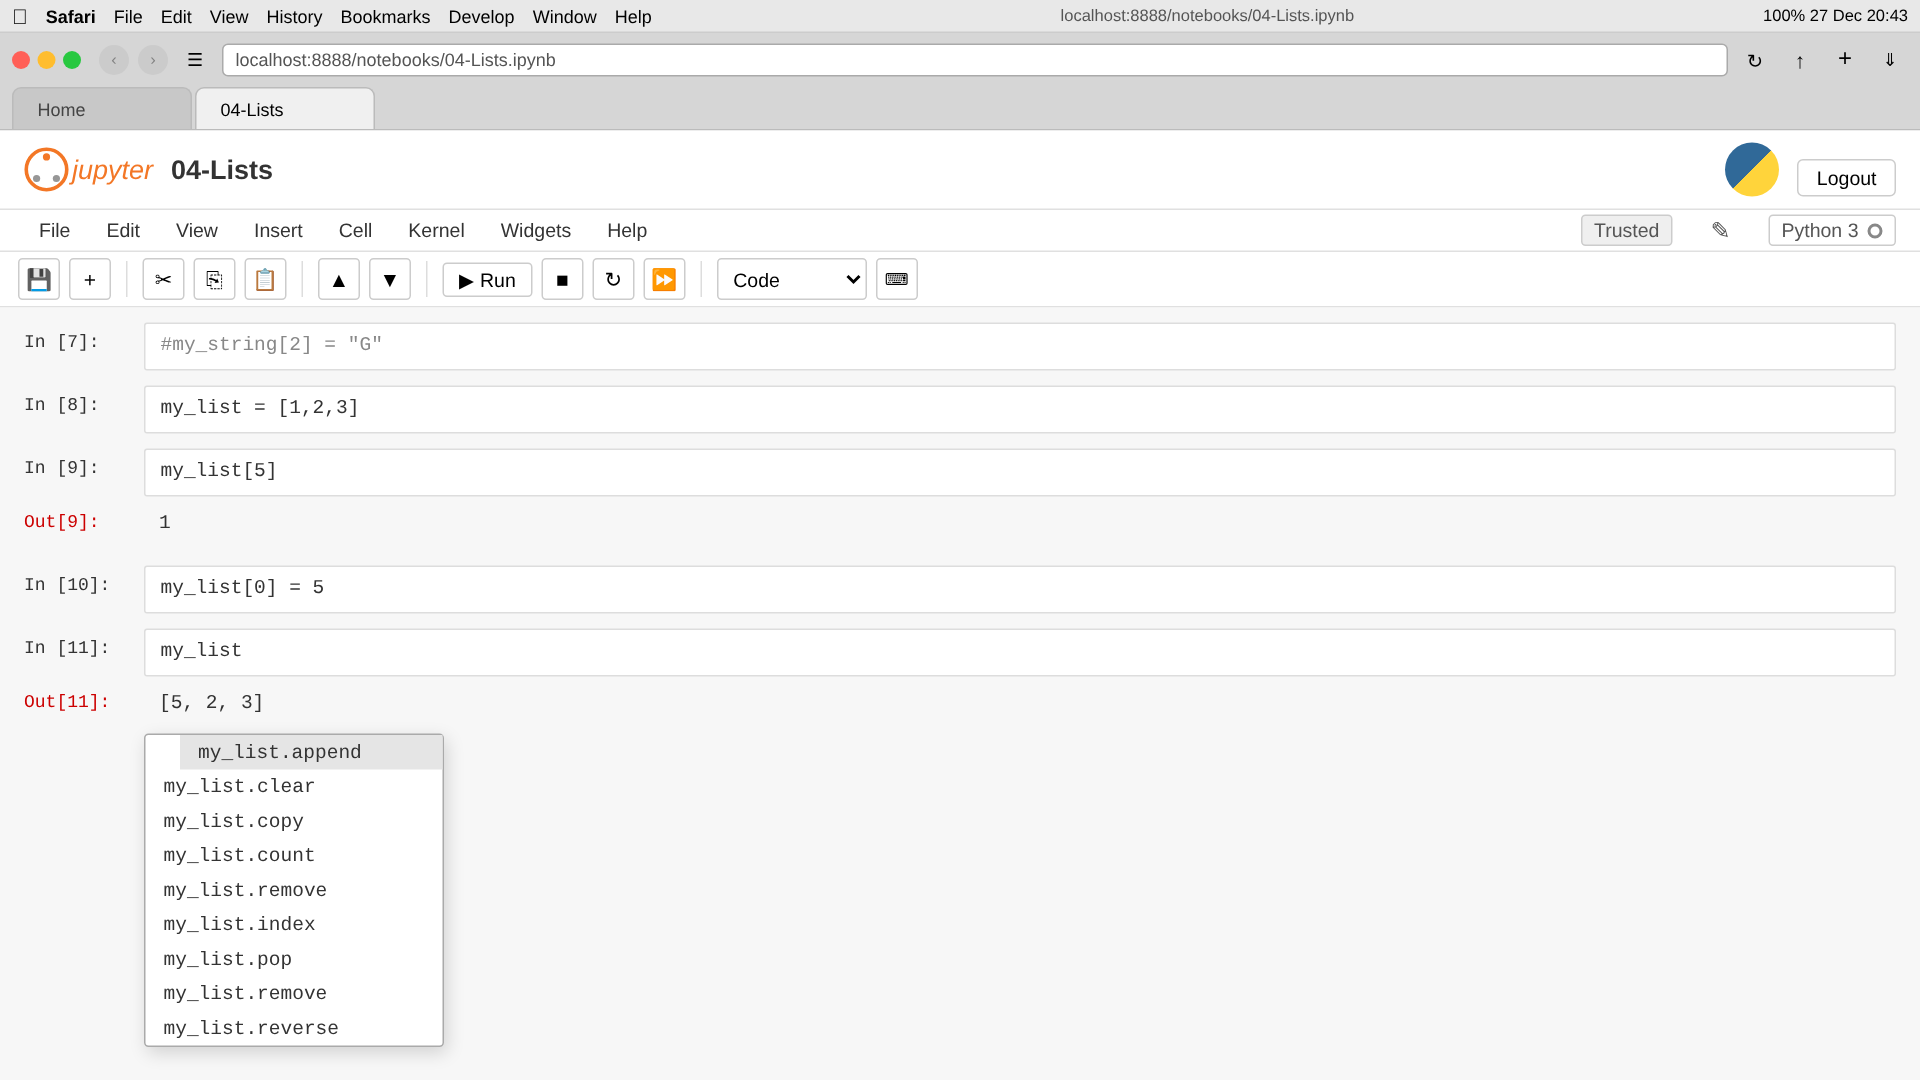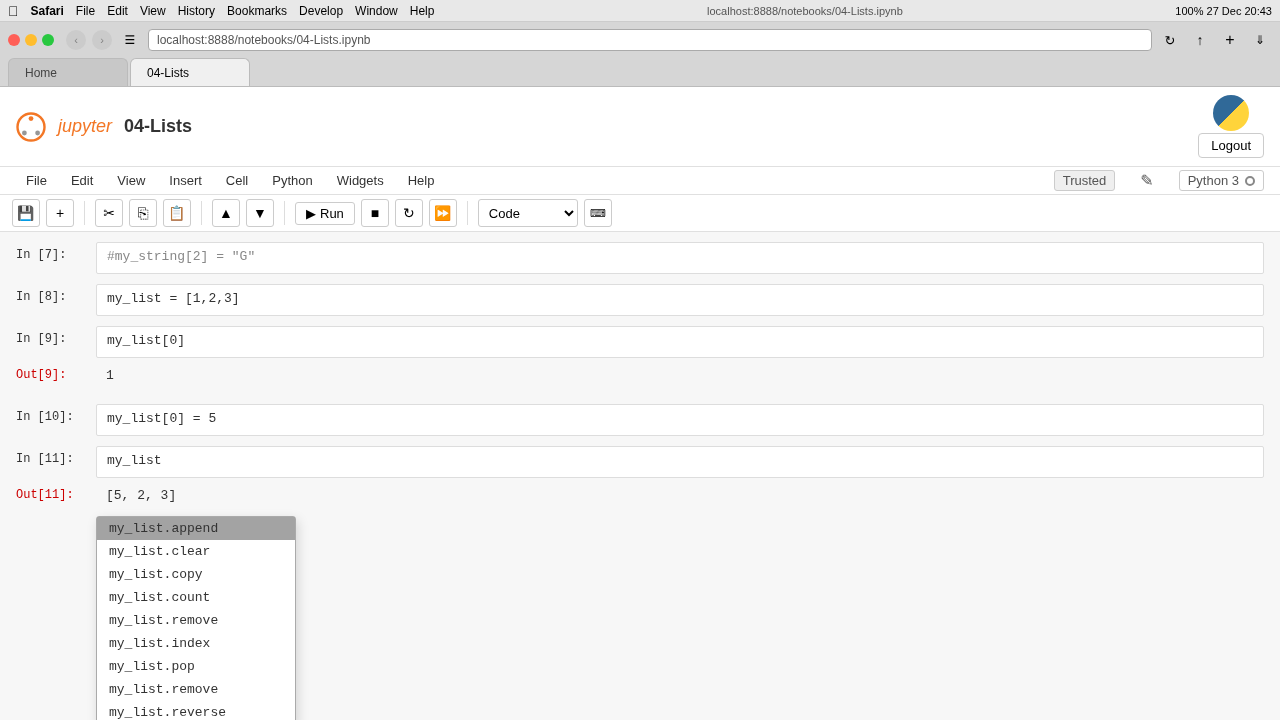--- a/index.html
+++ b/index.html
@@ -113,7 +113,7 @@
       gap: 12px;
     }
     .jupyter-logo {
-      display: flex; align-items: center; gap: 12px;
+      display: flex; align-items: center; gap: 2px;
     }
     .jupyter-notebook-name {
       font-weight: bold;

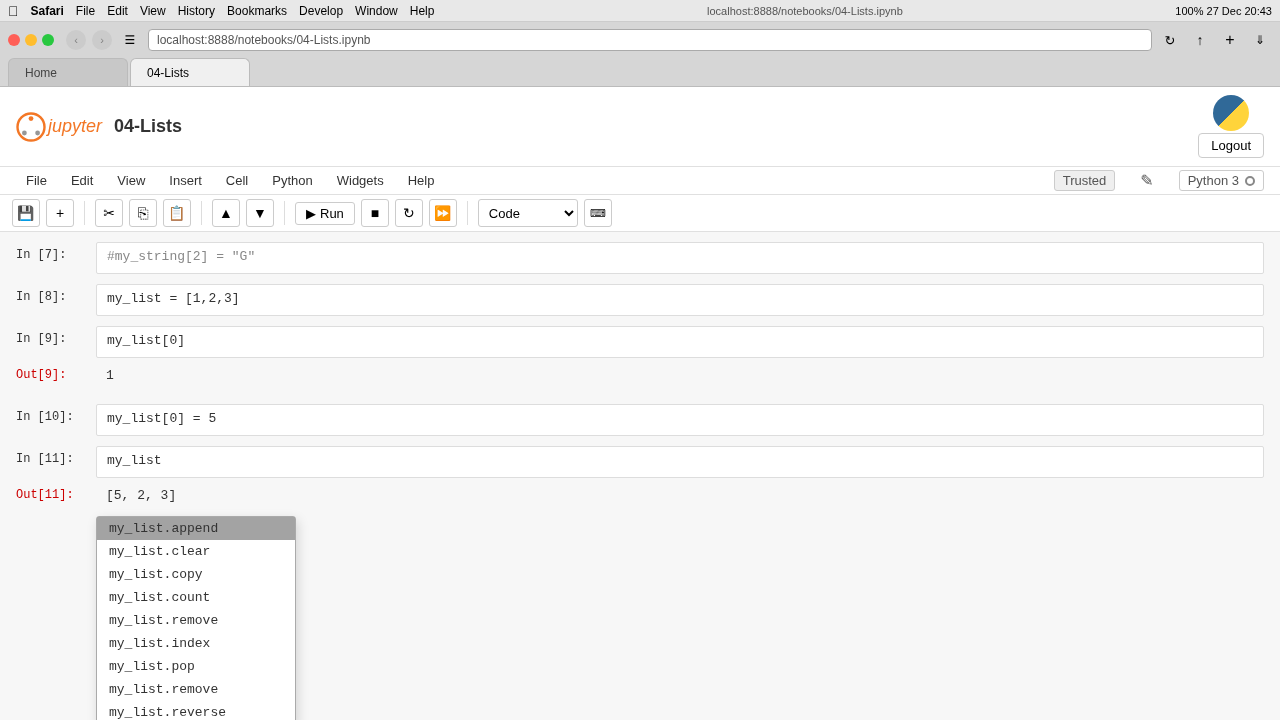--- a/index.html
+++ b/index.html
@@ -126,9 +126,8 @@
     .jupyter-header-right {
       margin-left: auto;
       display: flex;
-      align-items: center;
-      gap: 2px;
-      flex-direction: column;
+      align-items: flex-end;
+      gap: 12px;
     }
     .trusted-badge {
       font-size: 13px;

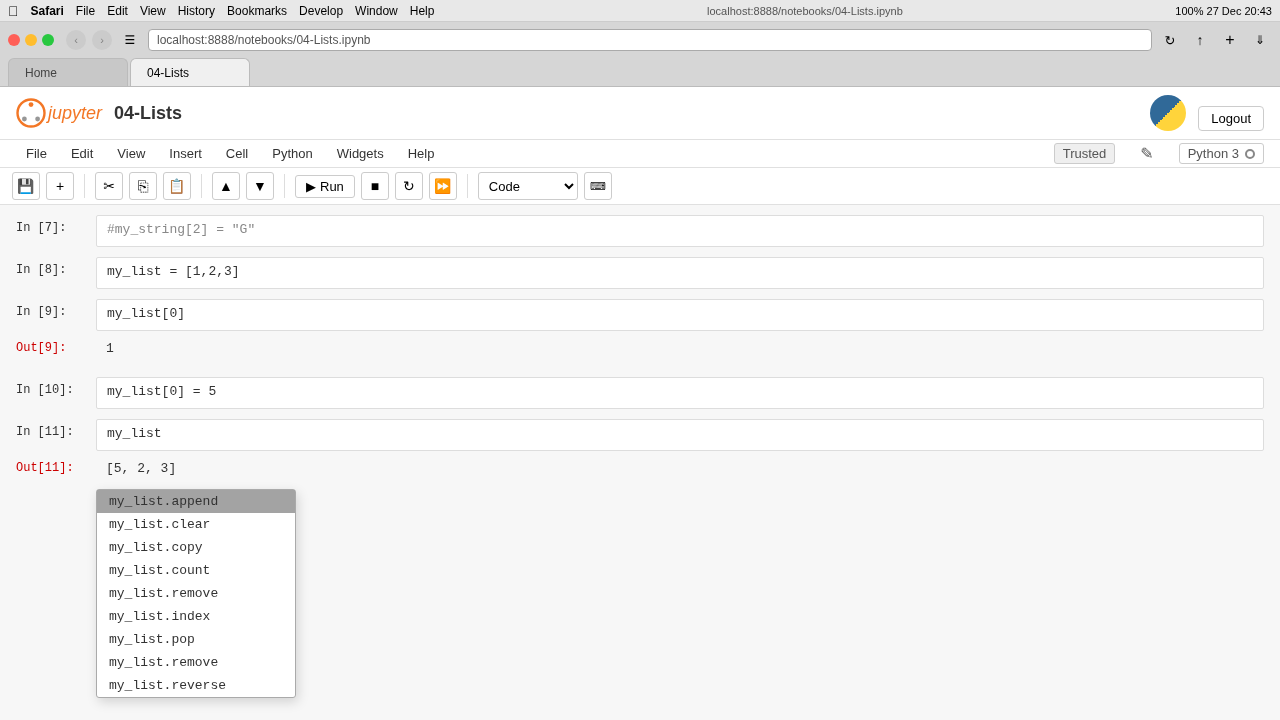--- a/index.html
+++ b/index.html
@@ -370,7 +370,7 @@
     <div class="menu-item">View</div>
     <div class="menu-item">Insert</div>
     <div class="menu-item">Cell</div>
-    <div class="menu-item">Python</div>
+    <div class="menu-item">Kernel</div>
     <div class="menu-item">Widgets</div>
     <div class="menu-item">Help</div>
     <div style="margin-left:auto; display:flex; align-items:center; gap:25px;">

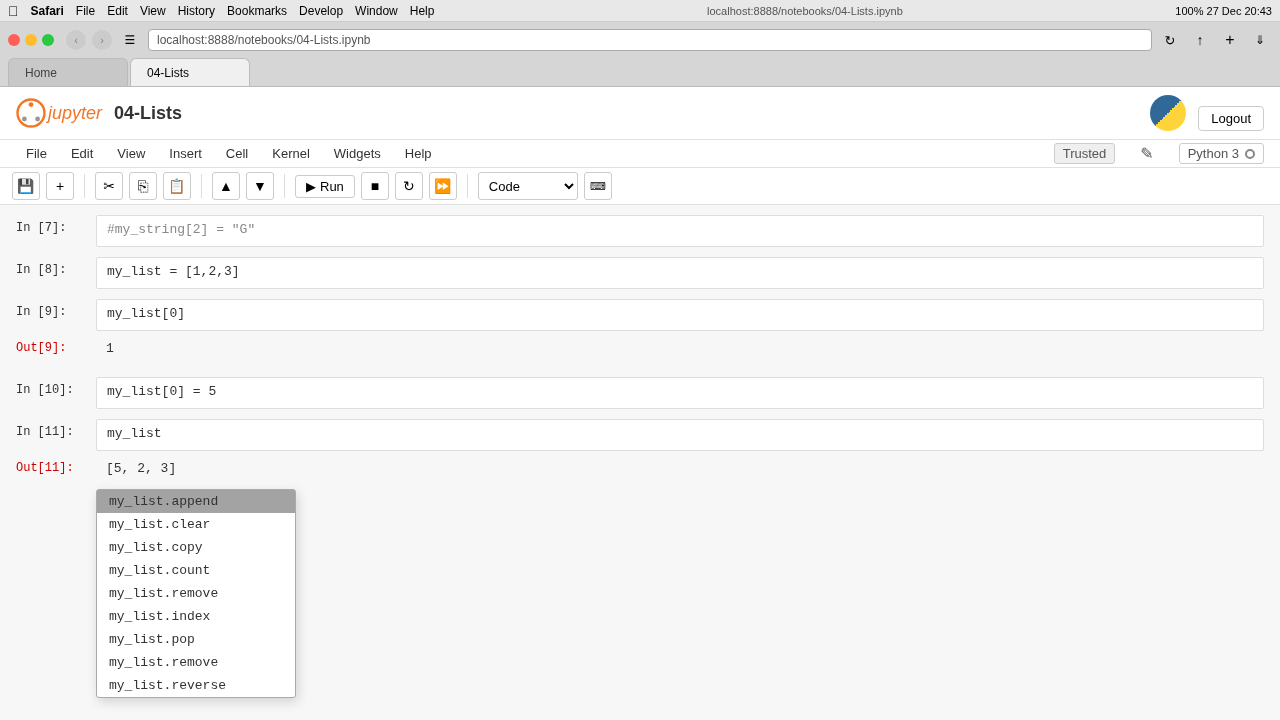--- a/index.html
+++ b/index.html
@@ -422,7 +422,7 @@
 
     <div class="cell-row" style="margin-top:6px;">
       <div class="cell-label in-label">In [9]:</div>
-      <div class="cell-content">my_list[0]</div>
+      <div class="cell-content">my_list[5]</div>
     </div>
     <div class="cell-row">
       <div class="cell-label out-label" style="color:#c00;">Out[9]:</div>

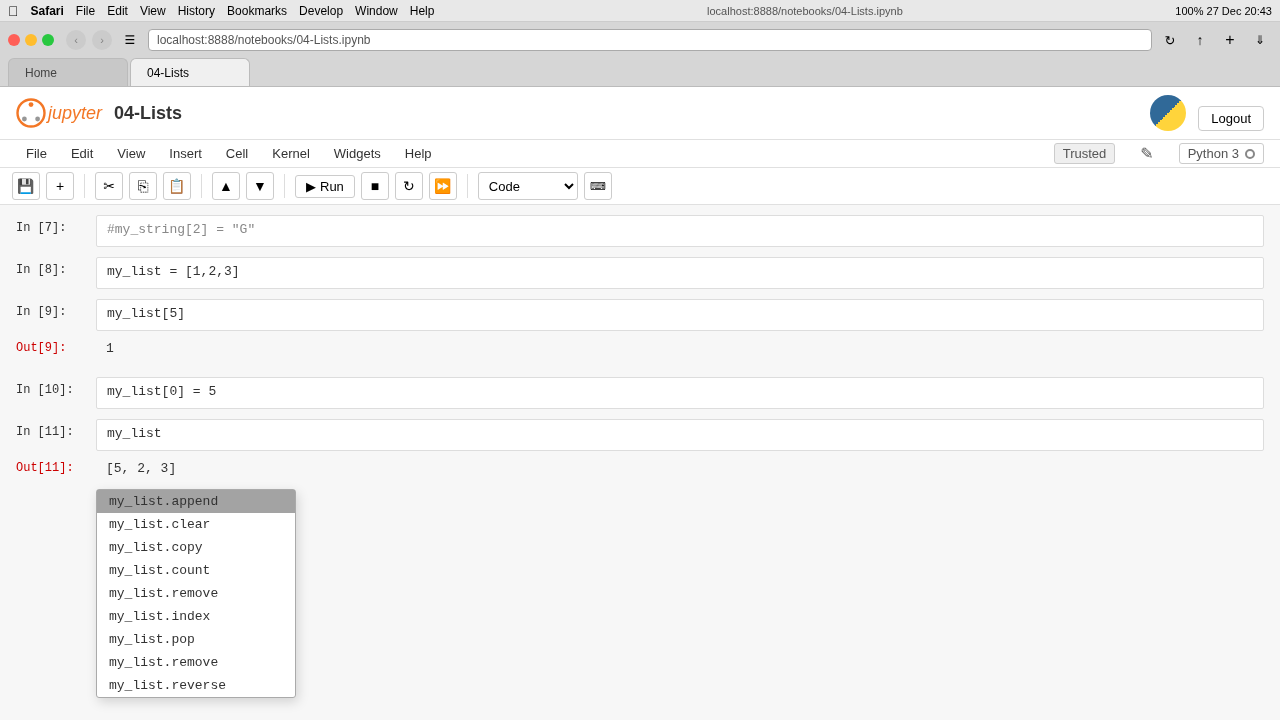--- a/index.html
+++ b/index.html
@@ -286,7 +286,8 @@
       white-space: nowrap;
     }
     .autocomplete-item:first-child {
-      background: #a3a3a3;
+      background: #e5e5e5;
+      margin-left: 23px;
     }
   </style>
 </head>

